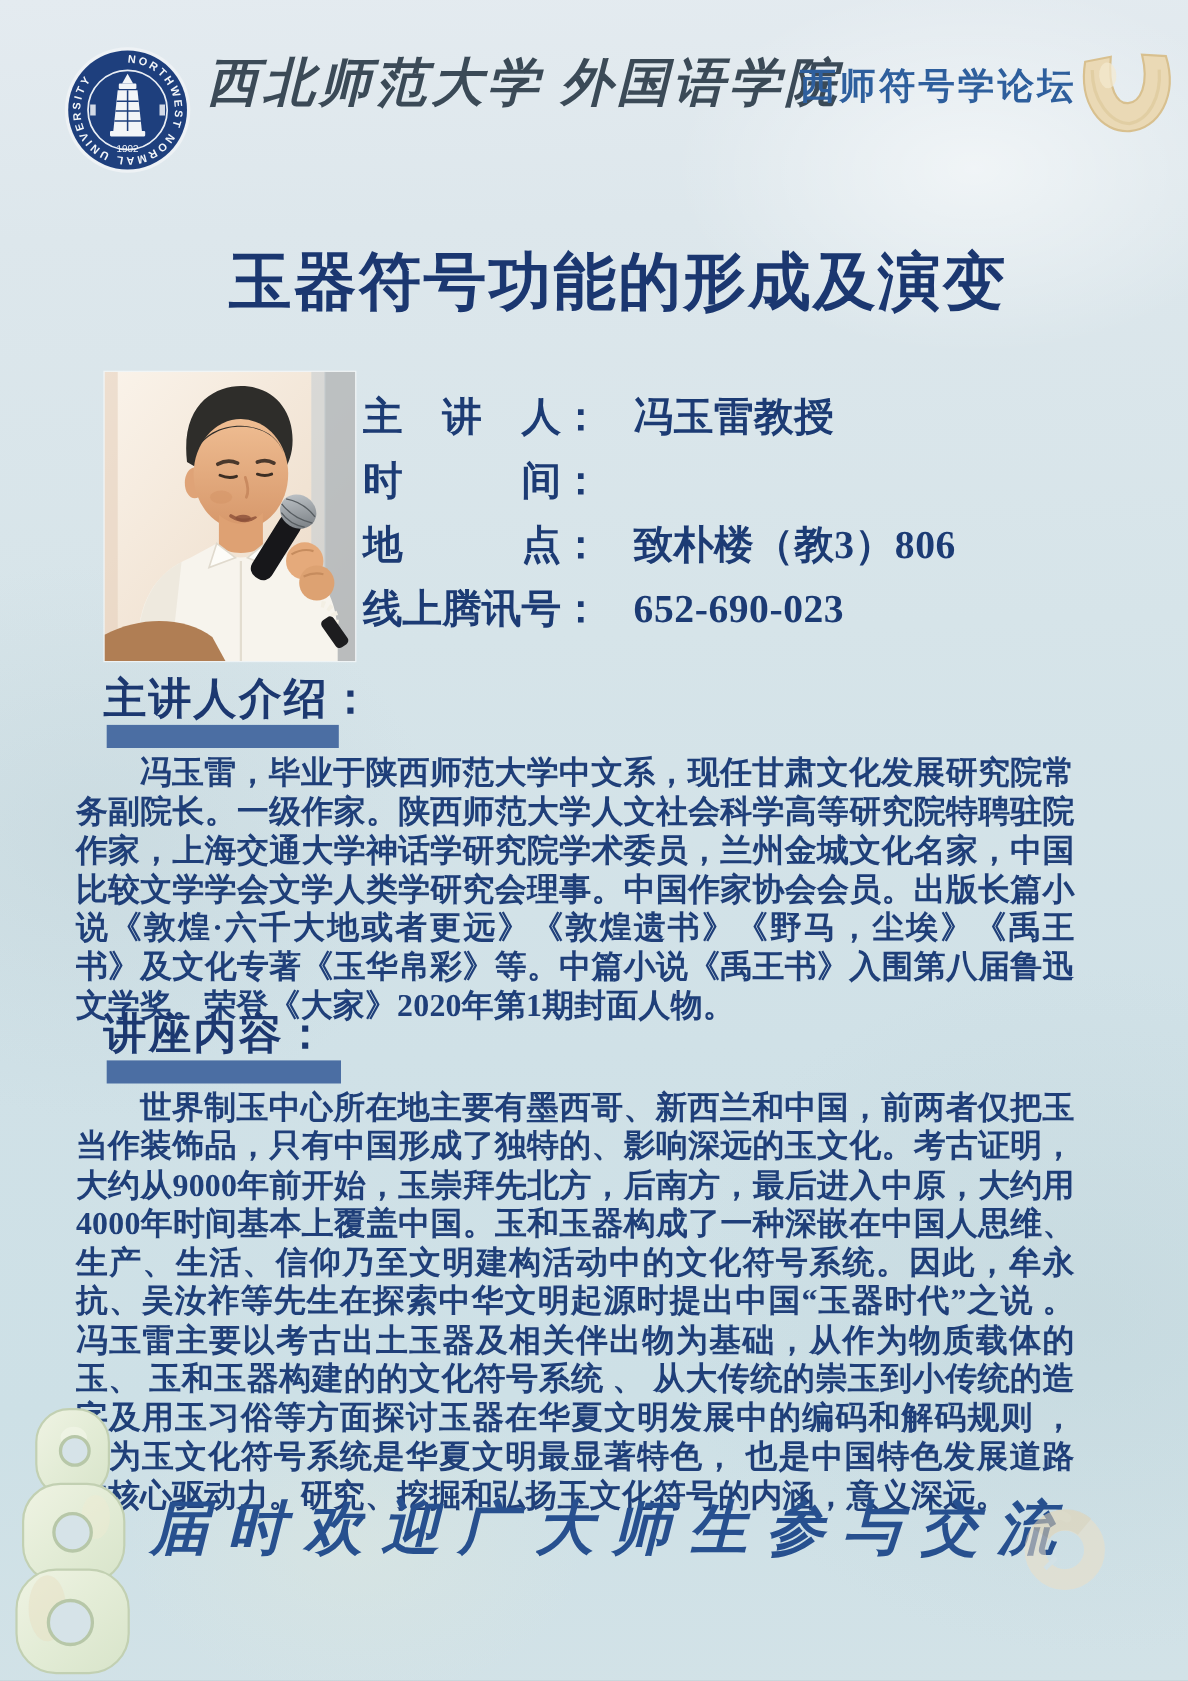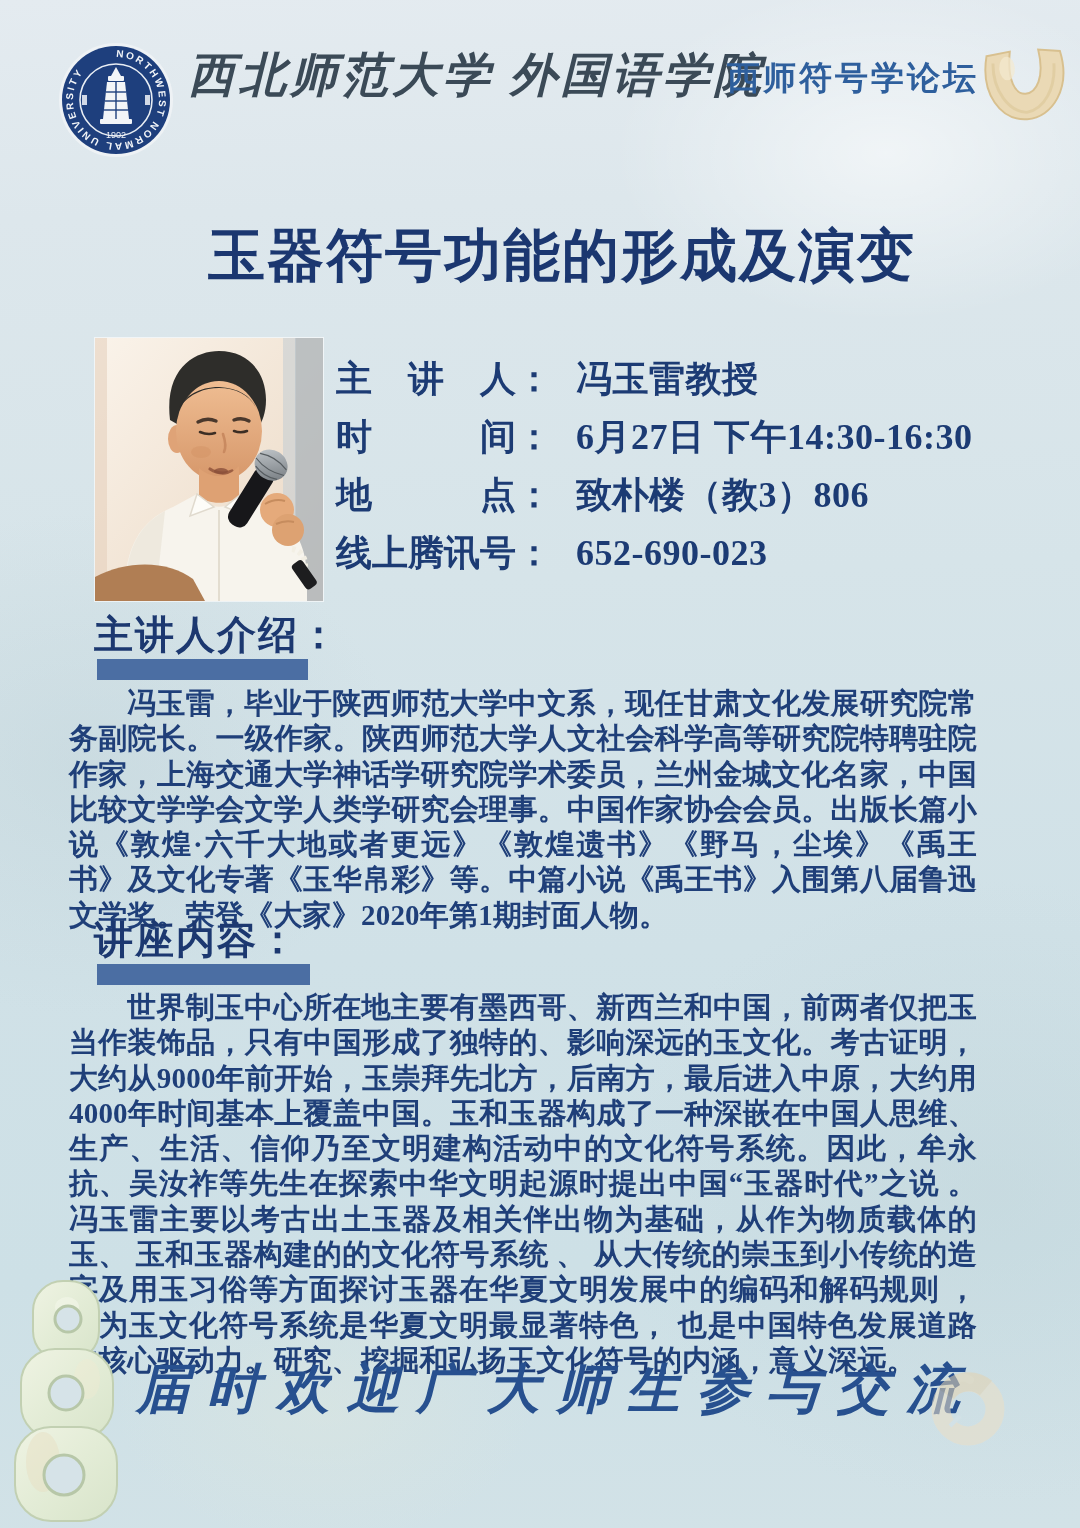--- a/index.html
+++ b/index.html
@@ -36,7 +36,7 @@
   }
   .photo{position:absolute; left:95px; top:338px; width:228px; height:263px; box-shadow:0 0 0 1px rgba(255,255,255,.6);}
   .info-rows{position:absolute; left:330px; top:350px; width:720px;}
-  .info-row{display:flex; align-items:center; height:58px;text-align:right;}
+  .info-row{display:flex; align-items:center; height:58px;}
   .info-label{
     display:inline-block; width:222px; font-size:36px; font-weight:bold; color:#1c3b74; white-space:nowrap;
   }

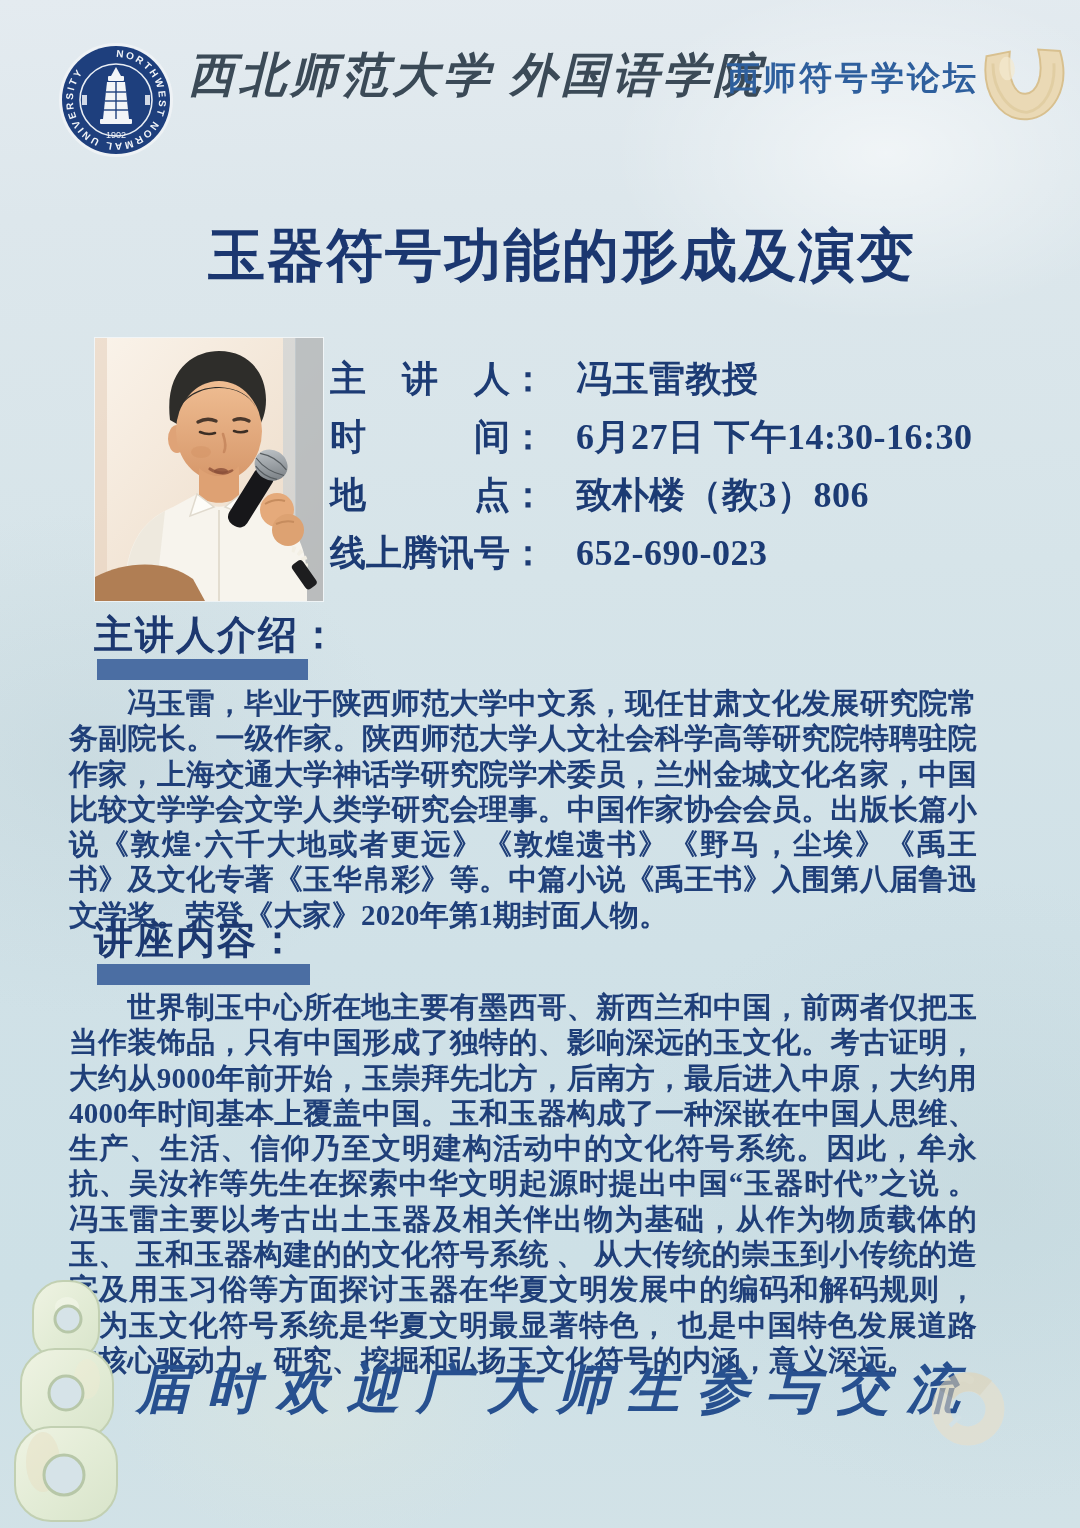--- a/index.html
+++ b/index.html
@@ -168,7 +168,6 @@
     </div>
     <div class="info-row">
       <span class="info-label">时　　　间：</span>
-      <span class="info-value">6月27日 下午14:30-16:30</span>
     </div>
     <div class="info-row">
       <span class="info-label">地　　　点：</span>

